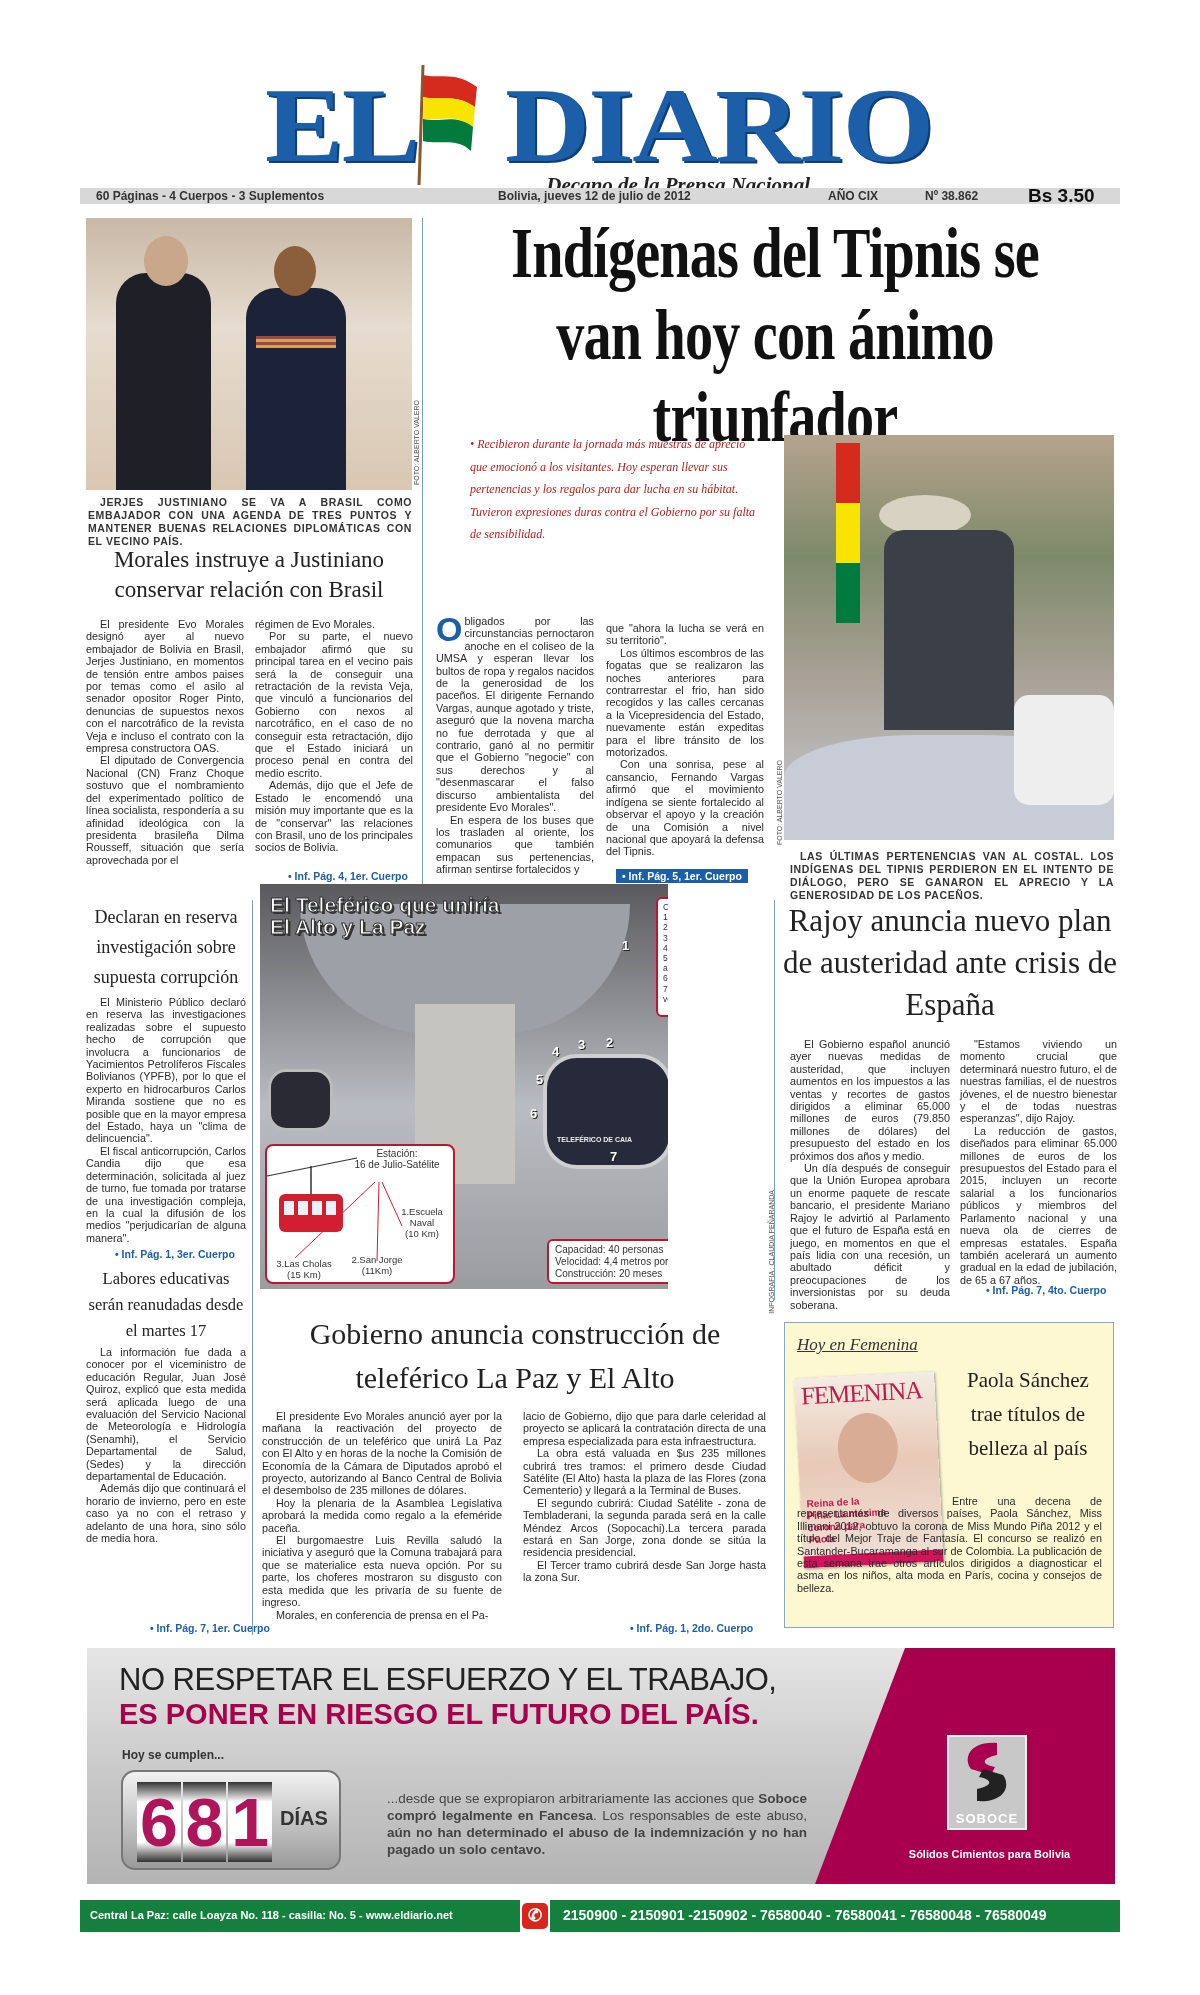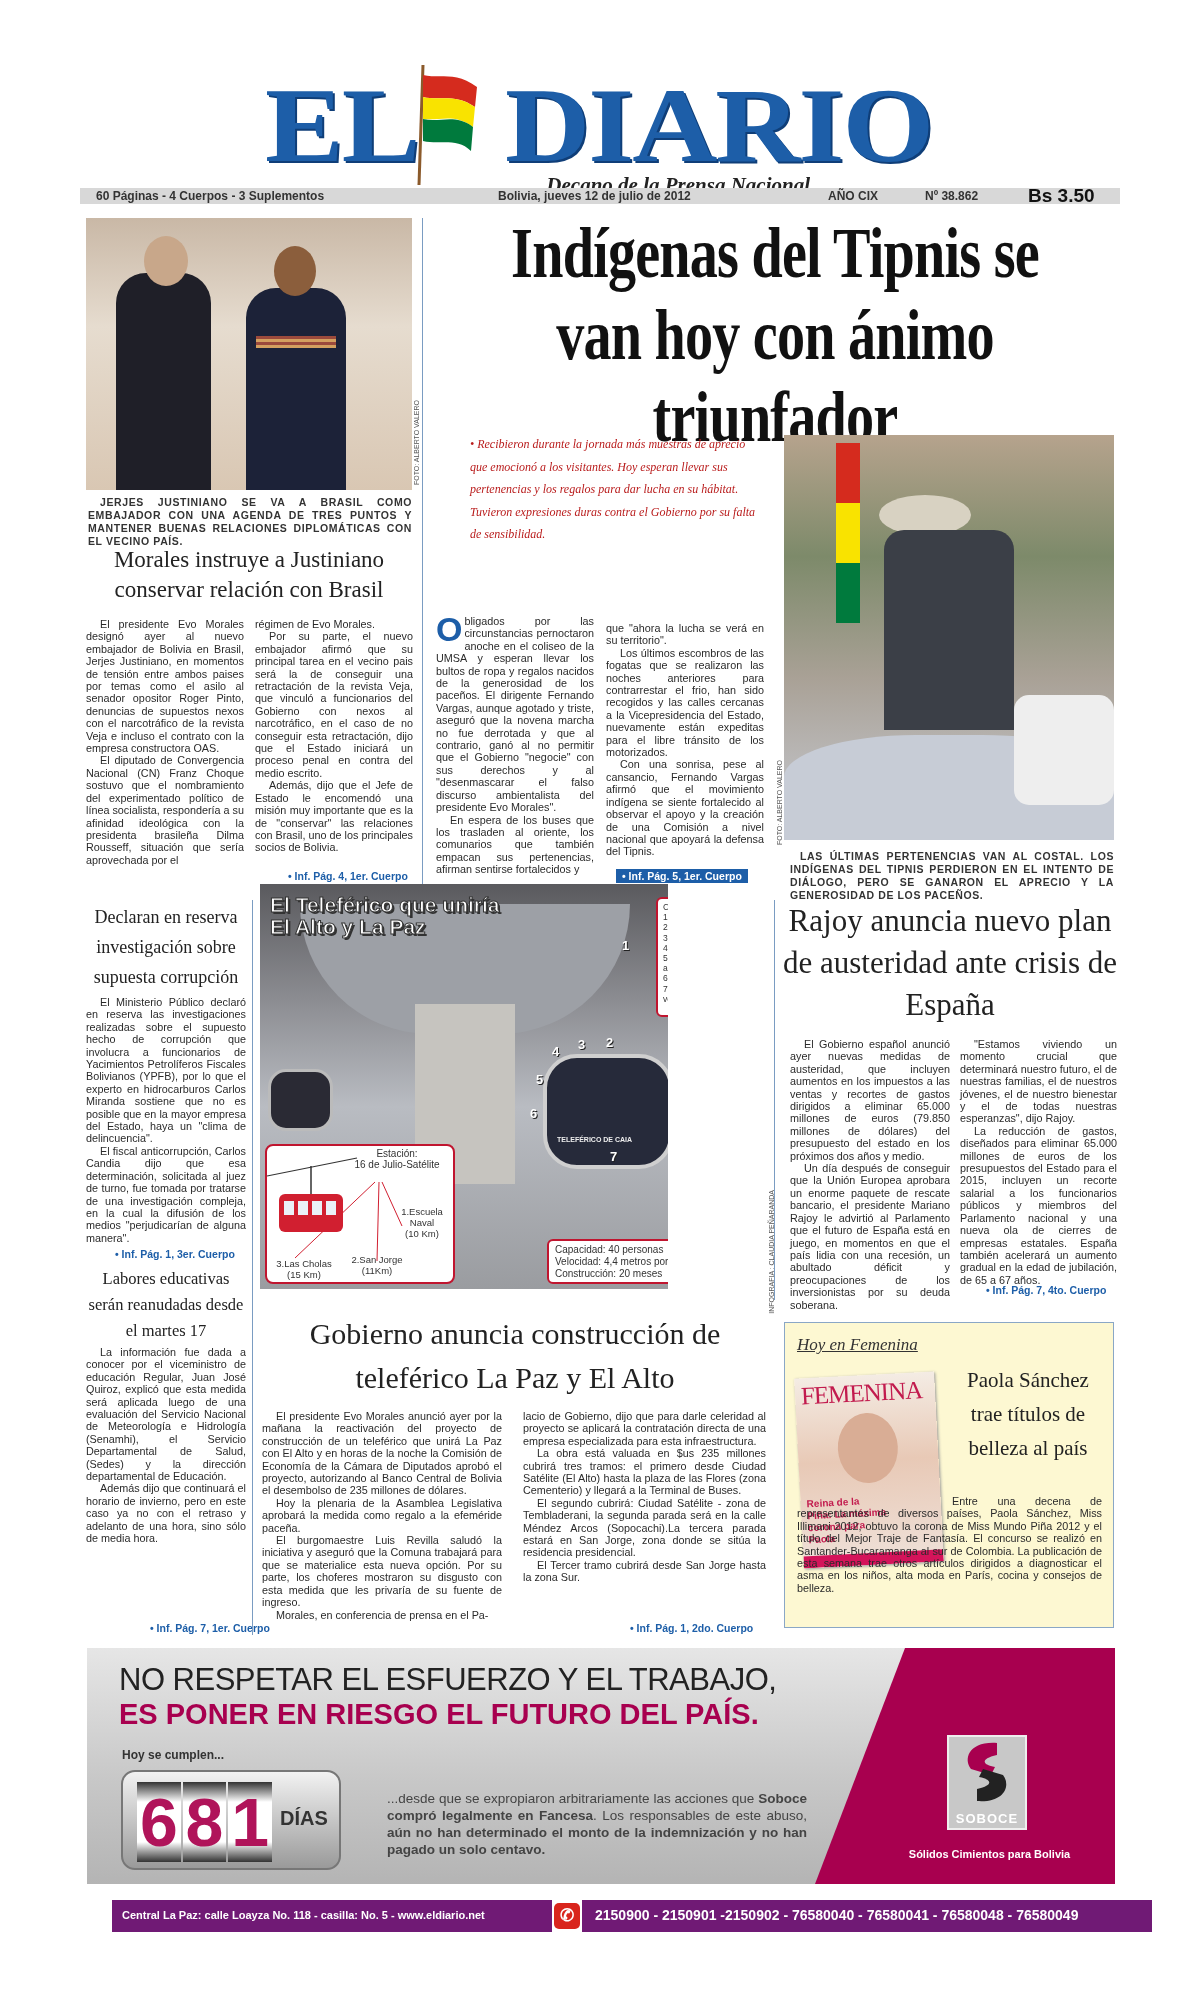--- a/index.html
+++ b/index.html
@@ -253,7 +253,7 @@
     <span style="position:absolute; left:157px; top:35px; font-size:20px; font-weight:bold; color:#333;">DÍAS</span>
   </div>
   <div style="position:absolute; left:300px; top:142px; width:420px; font-size:13.5px; line-height:17px; color:#444; text-align:justify;">
-    <span>...desde que se expropiaron arbitrariamente las acciones que </span><b>Soboce compró legalmente en Fancesa</b><span>. Los responsables de este abuso, </span><b>aún no han determinado el monto de la indemnización y no han pagado un solo centavo.</b>
+    <span>...desde que se expropiaron arbitrariamente las acciones que </span><b>Soboce compró legalmente en Fancesa</b><span>. Los responsables de este abuso, </span><b>aún no han determinado el abuso de la indemnización y no han pagado un solo centavo.</b>
   </div>
   <div style="position:absolute; left:860px; top:87px; width:80px; height:95px; background:#c8c8c8; border:2px solid #eee;">
     <svg width="76" height="70" viewBox="0 0 76 70">

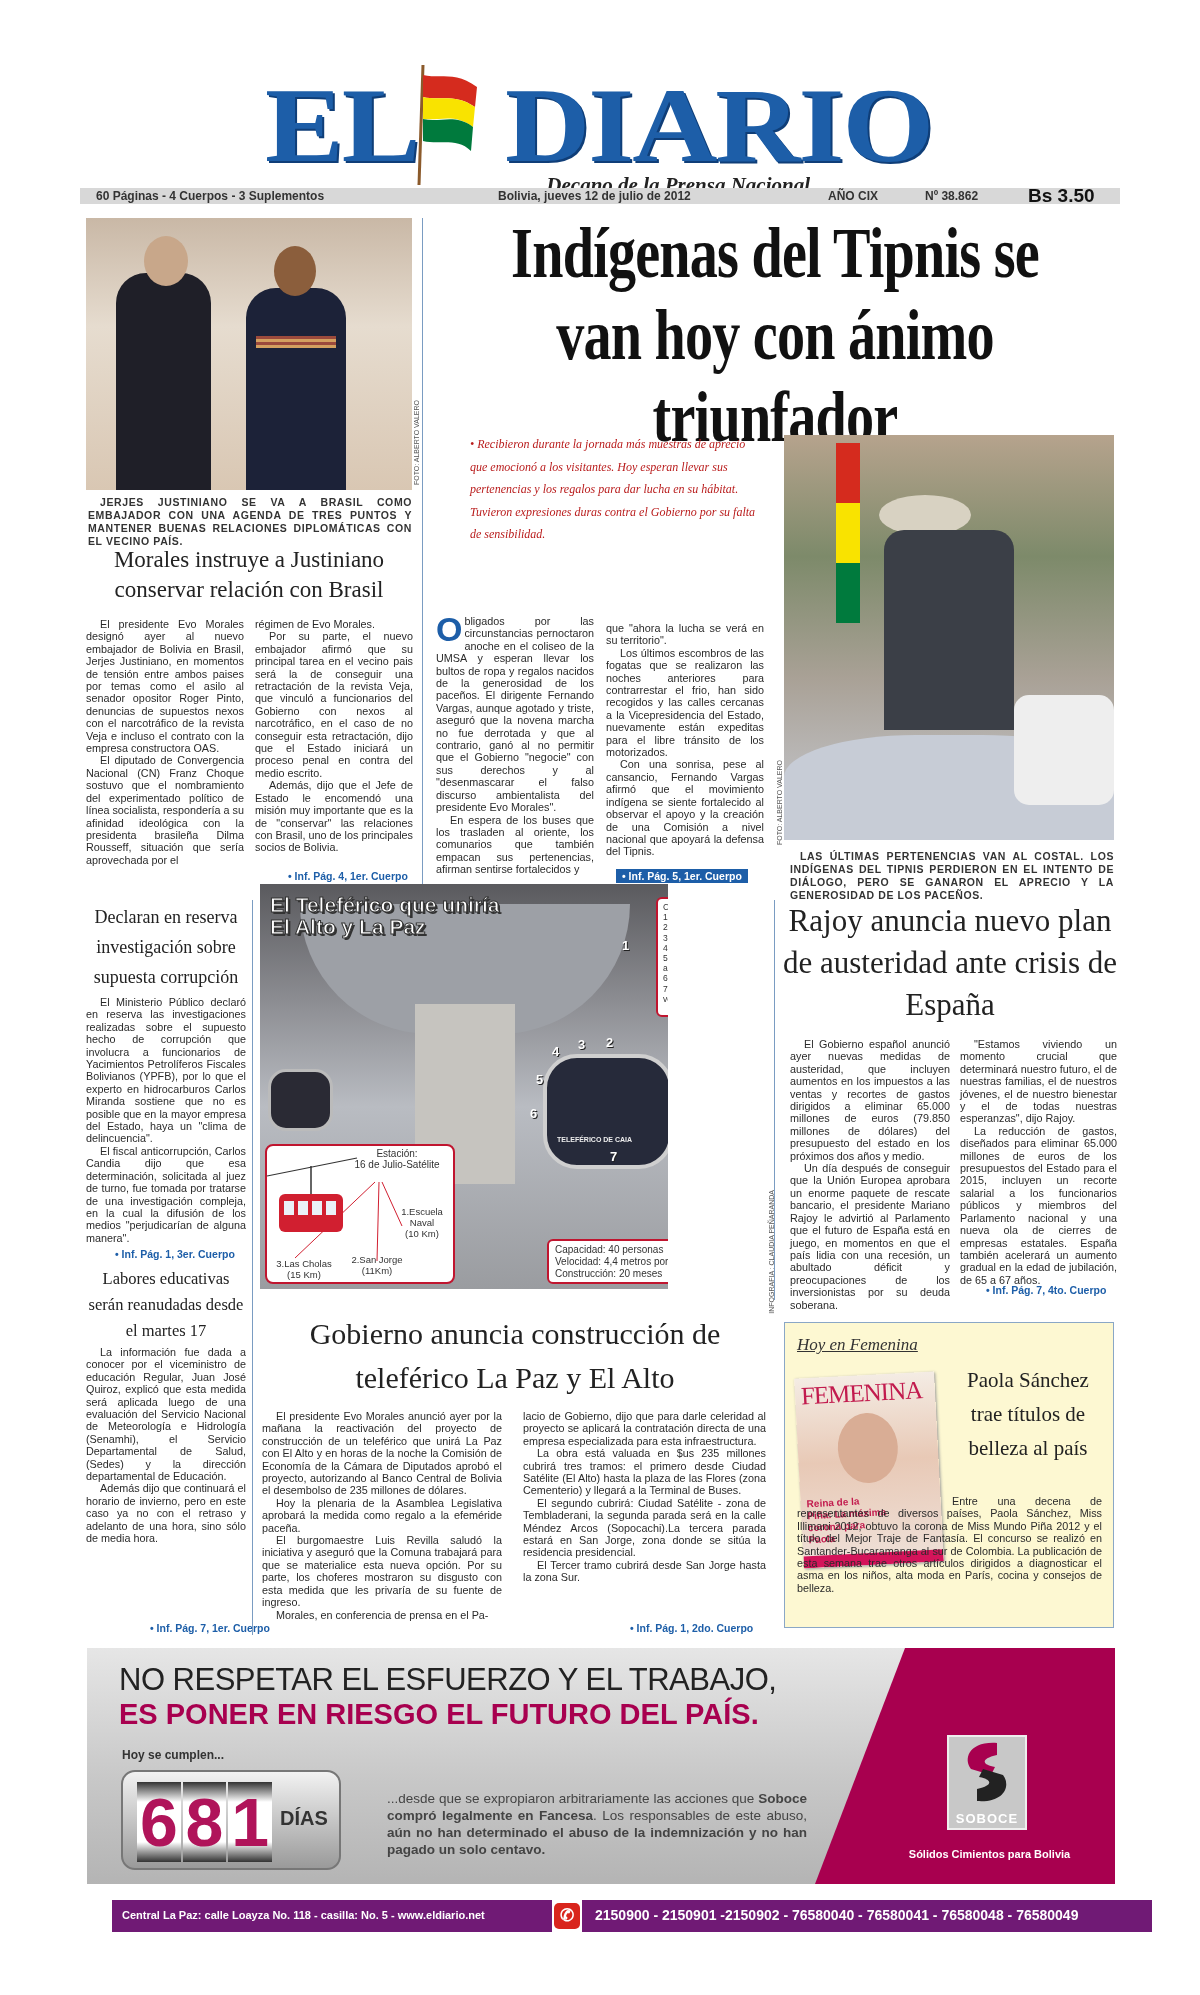--- a/index.html
+++ b/index.html
@@ -40,7 +40,7 @@
   .femenina { left: 784px; top: 1322px; width: 330px; height: 306px; background: #fdf8d2; border: 1px solid #8aa7c6; }
 
   .ad { left: 87px; top: 1648px; width: 1028px; height: 236px; background: linear-gradient(180deg, #e6e6e6 0%, #c8c8c8 55%, #b4b4b4 100%); overflow: hidden; }
-  .footer { left: 80px; top: 1900px; width: 1040px; height: 32px; background: #701a75; color: #fff; font-size: 12px; font-weight: bold; margin-left: 32px; }
+  .footer { left: 80px; top: 1900px; width: 1040px; height: 32px; background: #15803d; color: #fff; font-size: 12px; font-weight: bold; }
 </style>
 </head>
 <body>

